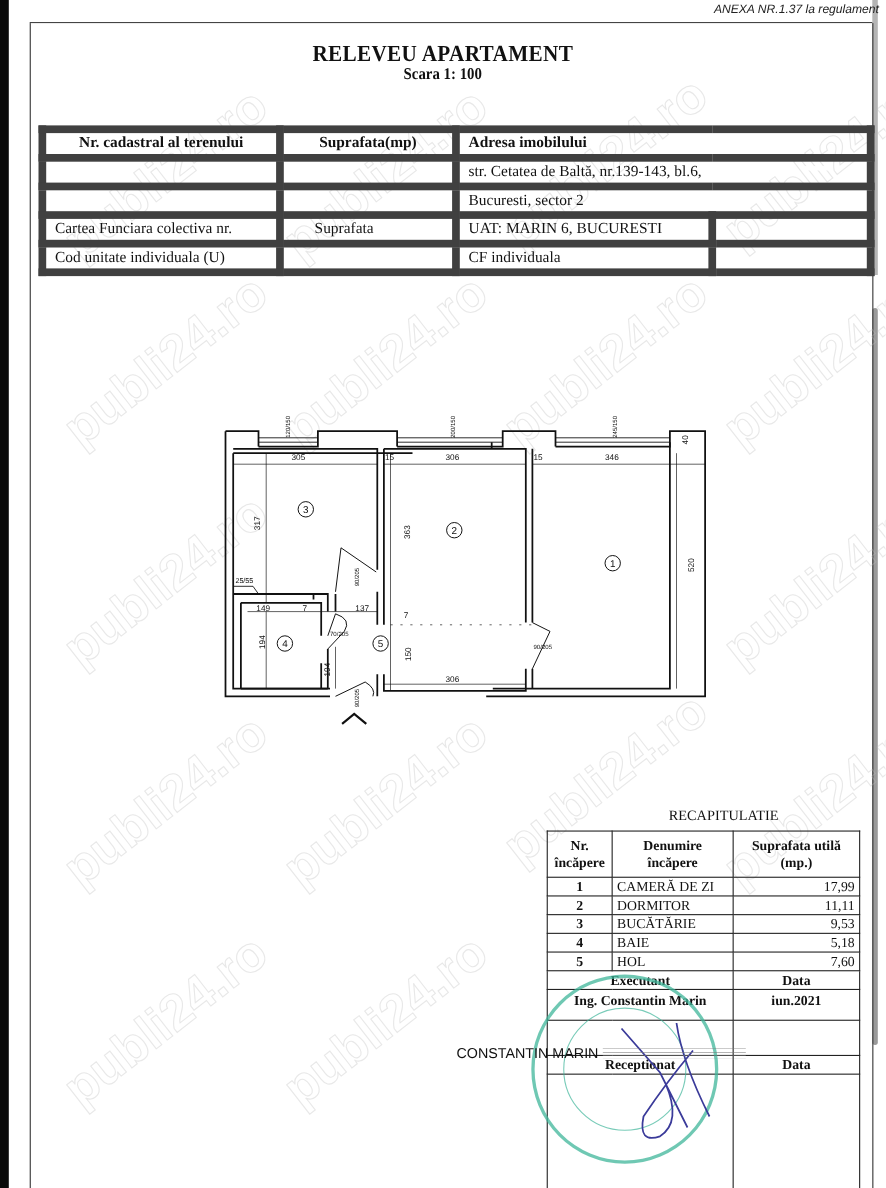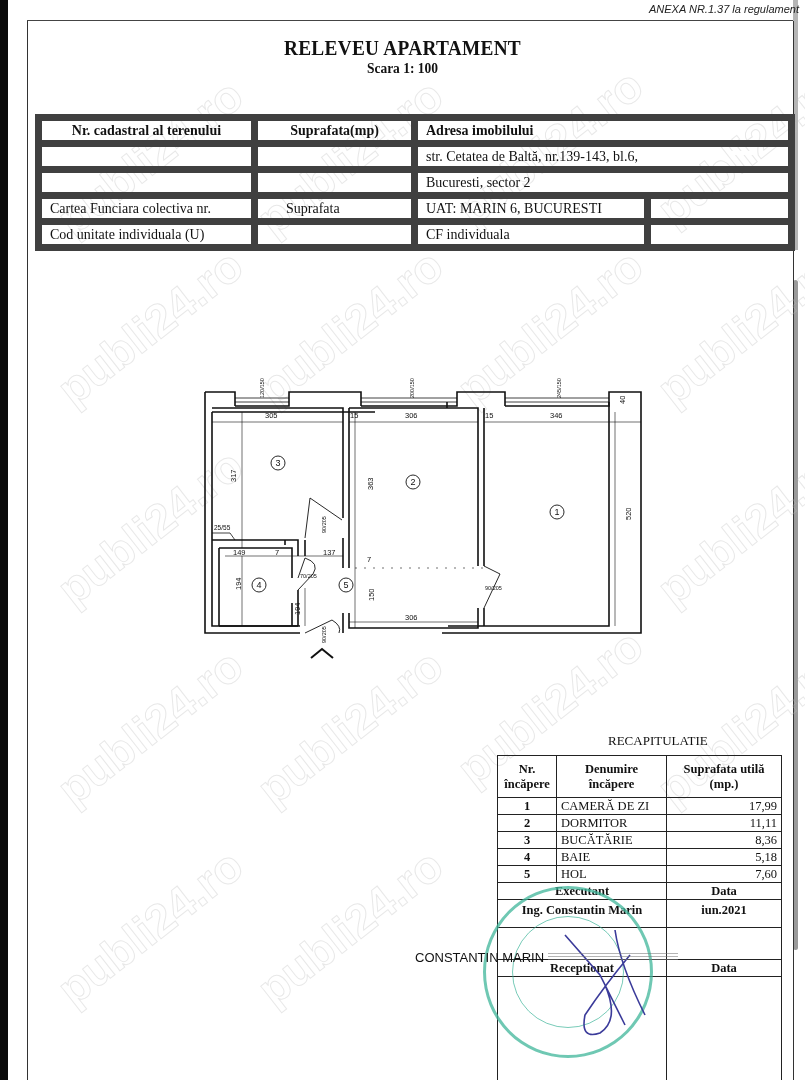--- a/index.html
+++ b/index.html
@@ -234,7 +234,7 @@
   <tr>
         <td class="num">3</td>
         <td class="name">BUCĂTĂRIE</td>
-        <td class="val">8,36</td>
+        <td class="val">9,53</td>
       </tr>
   <tr>
         <td class="num">4</td>

